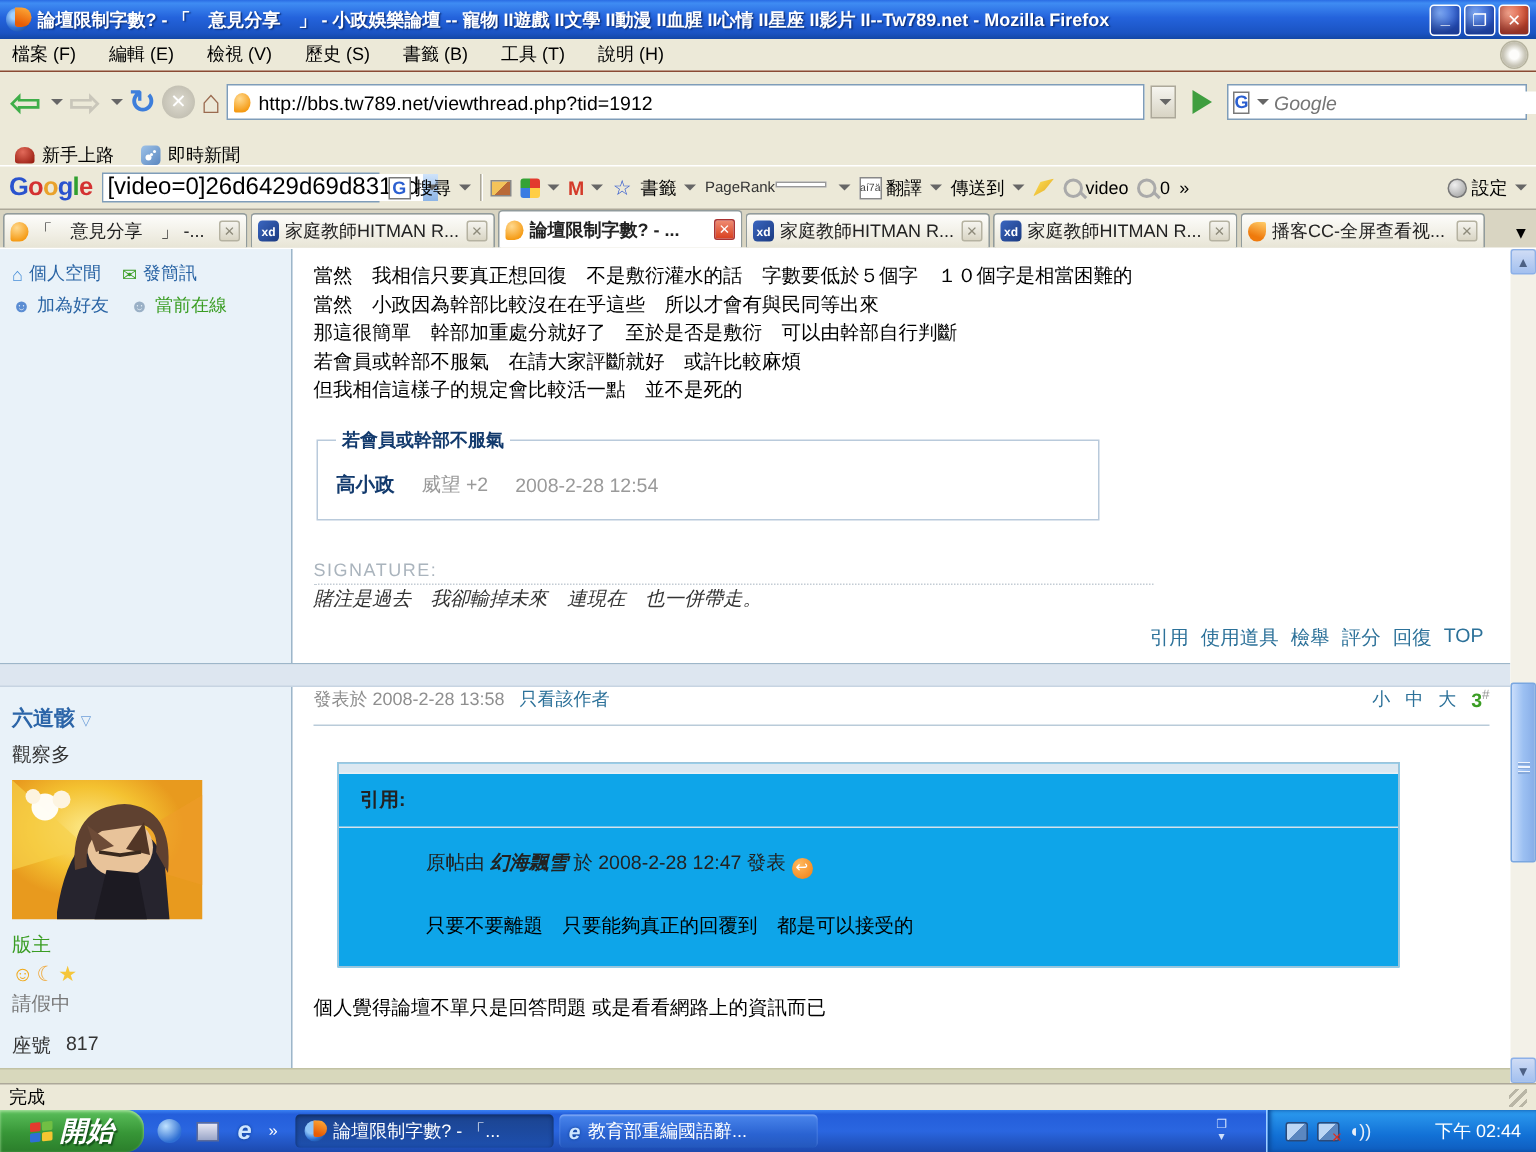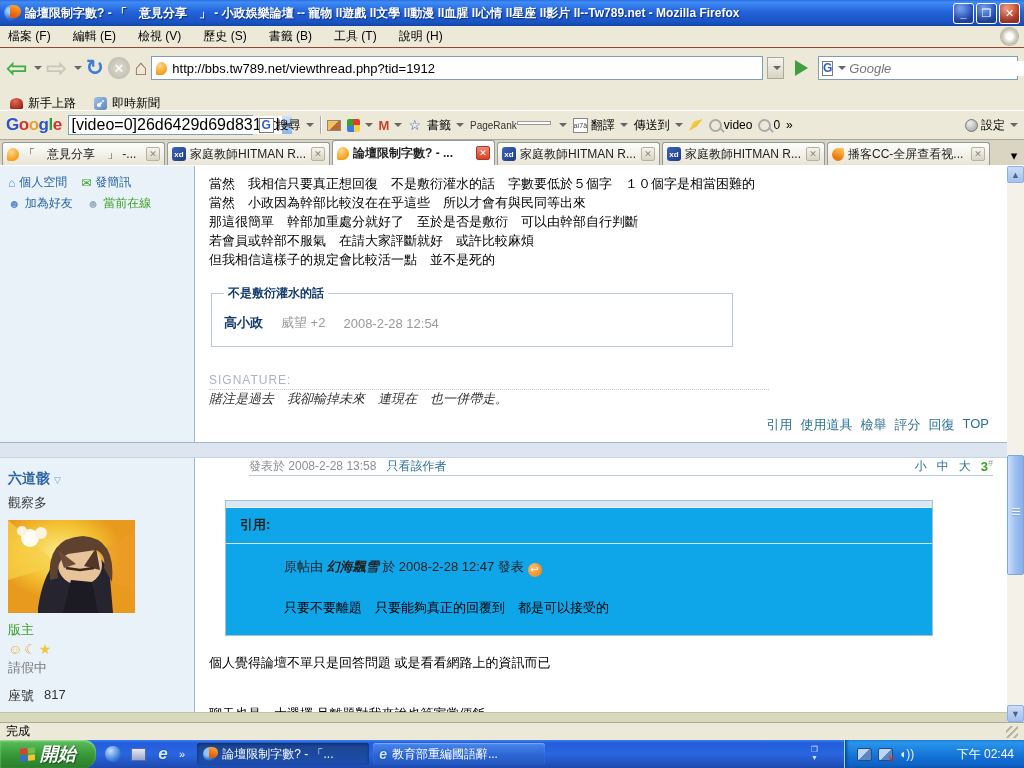--- a/index.html
+++ b/index.html
@@ -437,7 +437,7 @@
           <div class="bodyline">若會員或幹部不服氣　在請大家評斷就好　或許比較麻煩</div>
           <div class="bodyline">但我相信這樣子的規定會比較活一點　並不是死的</div>
           <fieldset class="rate">
-            <legend>不是敷衍灌水的話</legend>
+            <legend>若會員或幹部不服氣</legend>
             <div class="rate-row">
               <span class="rate-user">高小政</span>
               <span class="gray">威望 +2</span>

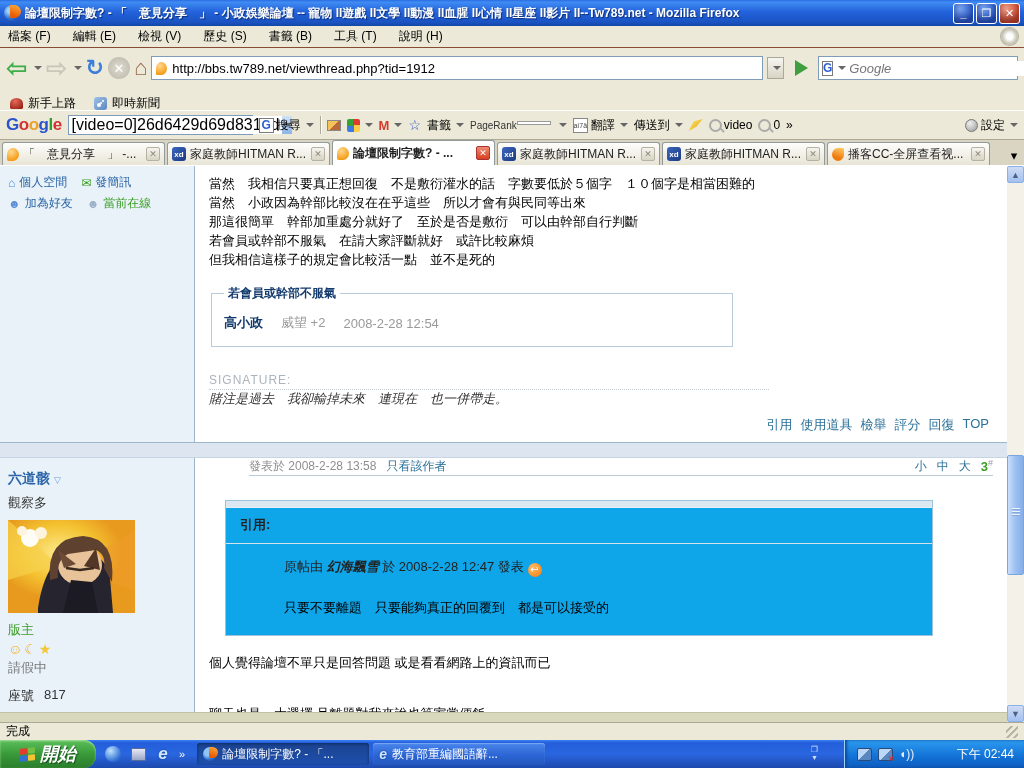--- a/index.html
+++ b/index.html
@@ -166,8 +166,8 @@
   .emorow .e1{color:#f0a818;} .emorow .e2{color:#f0a93c;} .emorow .e3{color:#f5c63a;}
   .status-t { color:#777; margin-top:2px; }
   .stat { margin-top:10px; color:#333; display:flex; gap:10px; }
-  .p3head { height:18px; display:flex; align-items:flex-start; justify-content:space-between;
-    border-bottom:1px solid #b9cbd9; color:#8f8f8f; font-size:12px;margin-left:40px; }
+  .p3head { height:26px; display:flex; align-items:flex-start; justify-content:space-between;
+    border-bottom:1px solid #b9cbd9; color:#8f8f8f; font-size:12px; }
   .p3head .lft { display:flex; gap:10px; align-items:center; }
   .p3head a { color:#2c7199; text-decoration:none; }
   .fsz { display:flex; gap:10px; align-items:center; color:#2c7199; }

